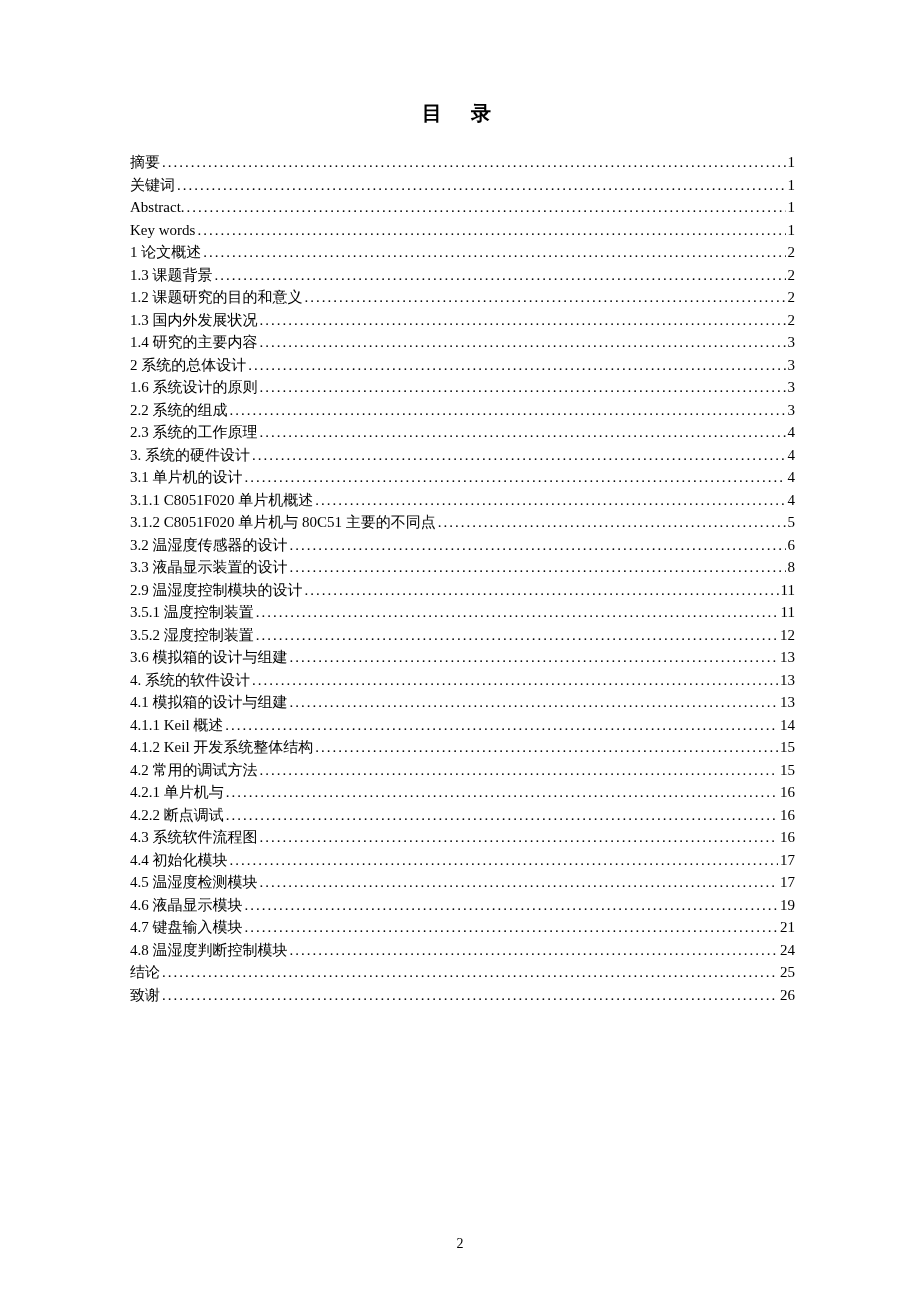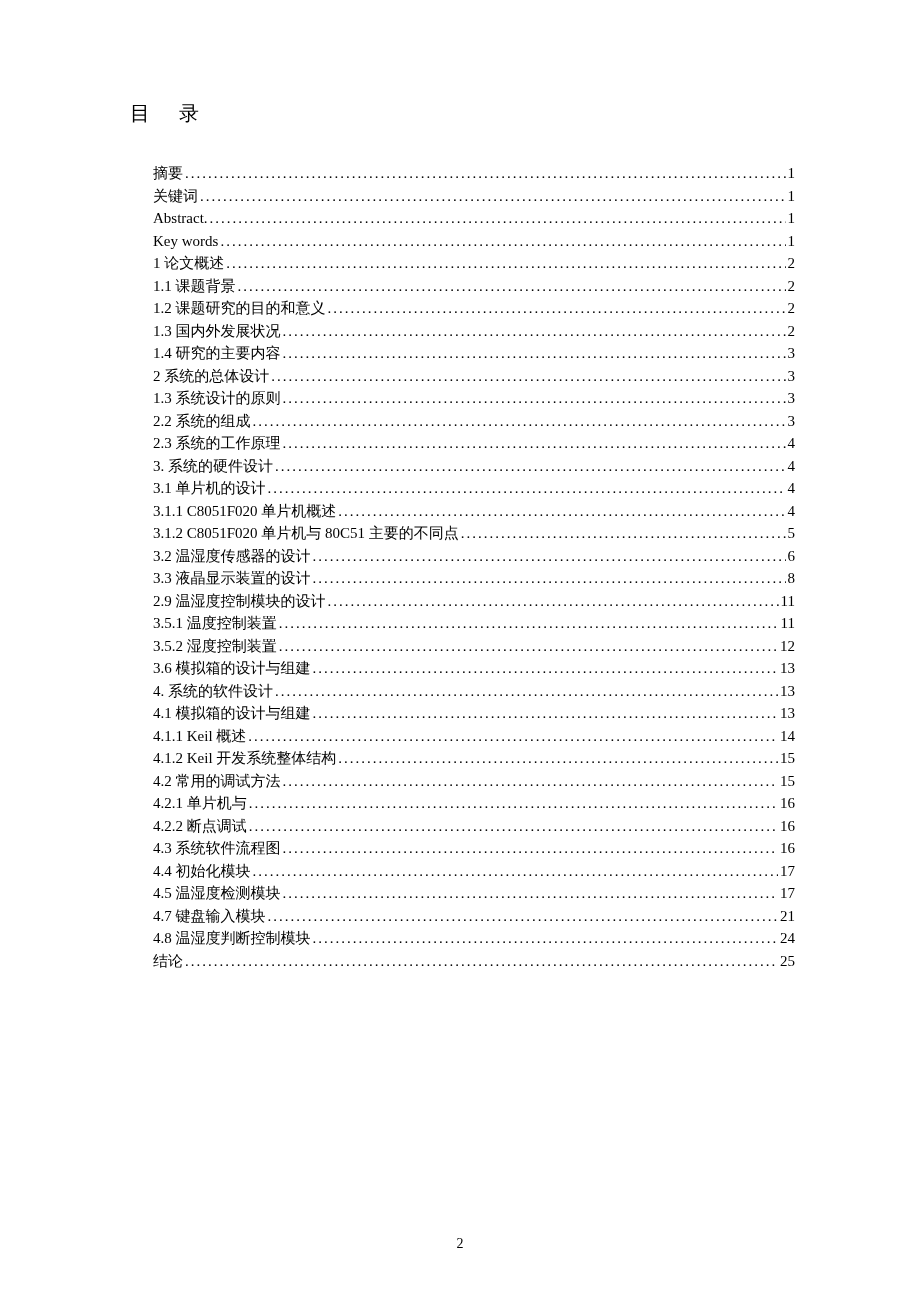--- a/index.html
+++ b/index.html
@@ -18,10 +18,11 @@
       position: relative;
     }
     .title {
+      text-align: center;
       font-size: 20px;
-      font-weight: normal;
+      font-weight: bold;
       letter-spacing: 12px;
-      margin-bottom: 35px;
+      margin-bottom: 24px;
     }
     .toc-list {
       list-style: none;

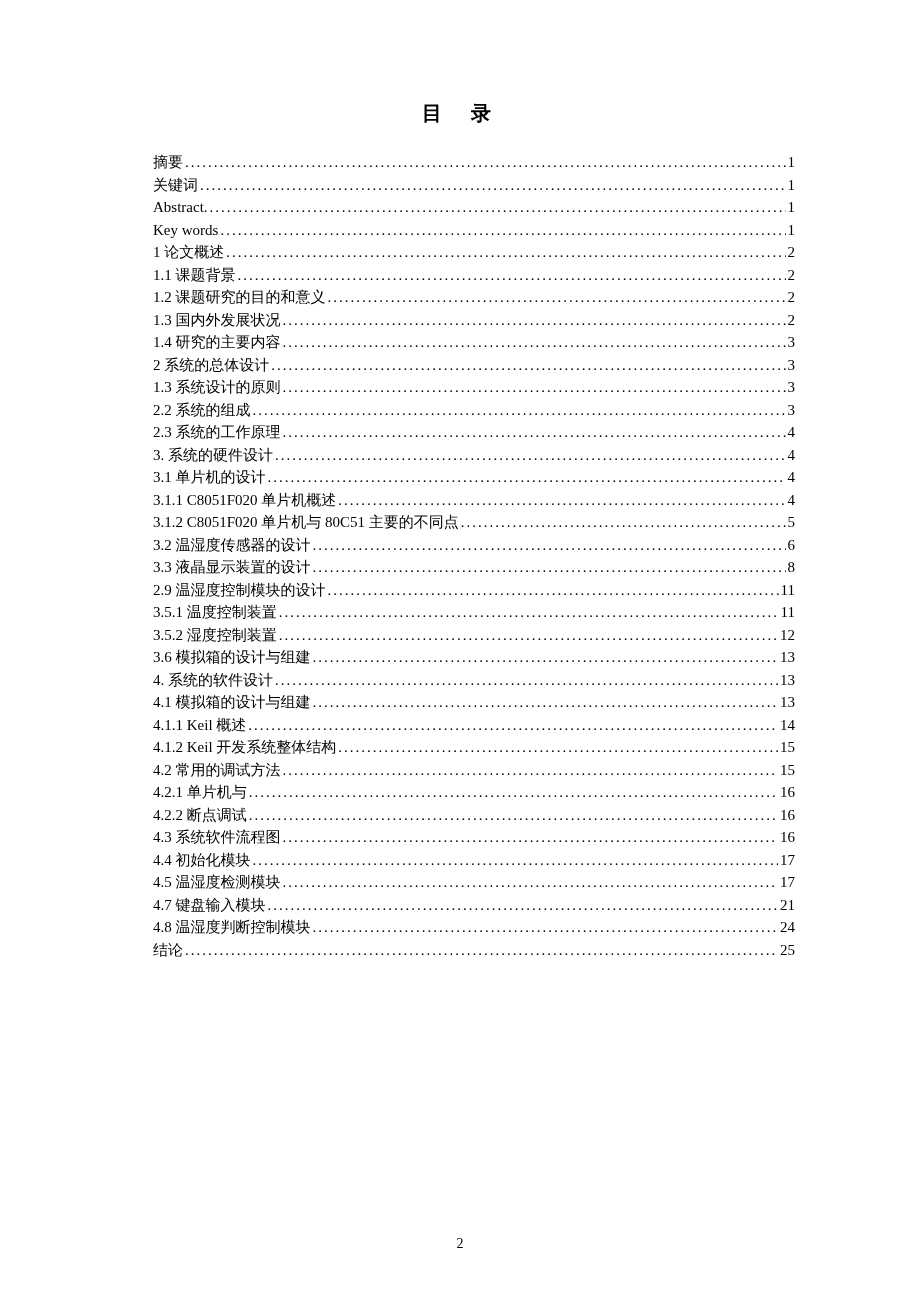--- a/index.html
+++ b/index.html
@@ -26,7 +26,6 @@
     }
     .toc-list {
       list-style: none;
-      margin-left: 23px;
     }
     .toc-entry {
       display: flex;

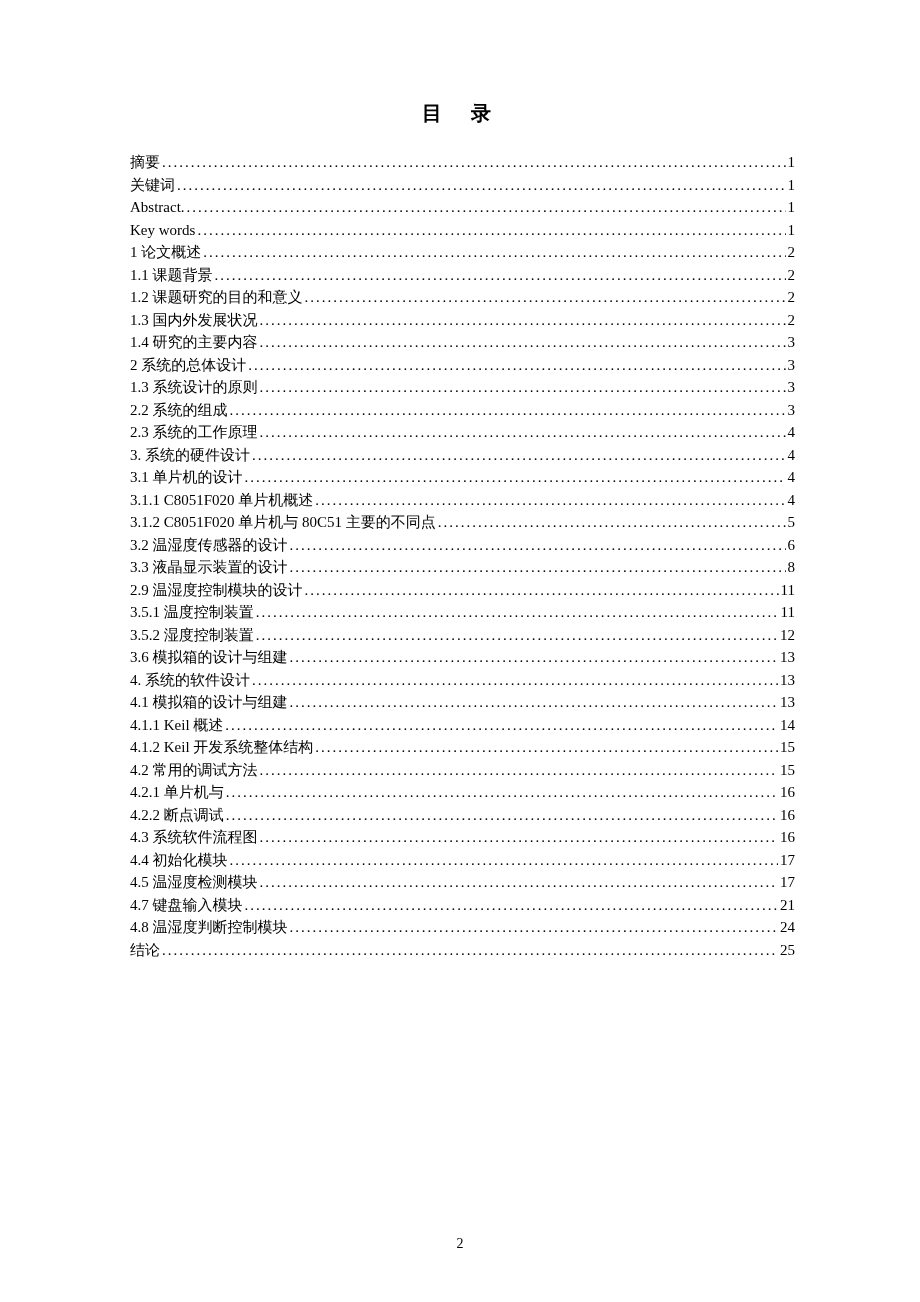--- a/index.html
+++ b/index.html
@@ -89,7 +89,7 @@
       <span class="toc-page">2</span>
     </li>
     <li class="toc-entry">
-      <span class="toc-label">1.1 课题背景</span>
+      <span class="toc-label">1.3 课题背景</span>
       <span class="toc-dots"></span>
       <span class="toc-page">2</span>
     </li>

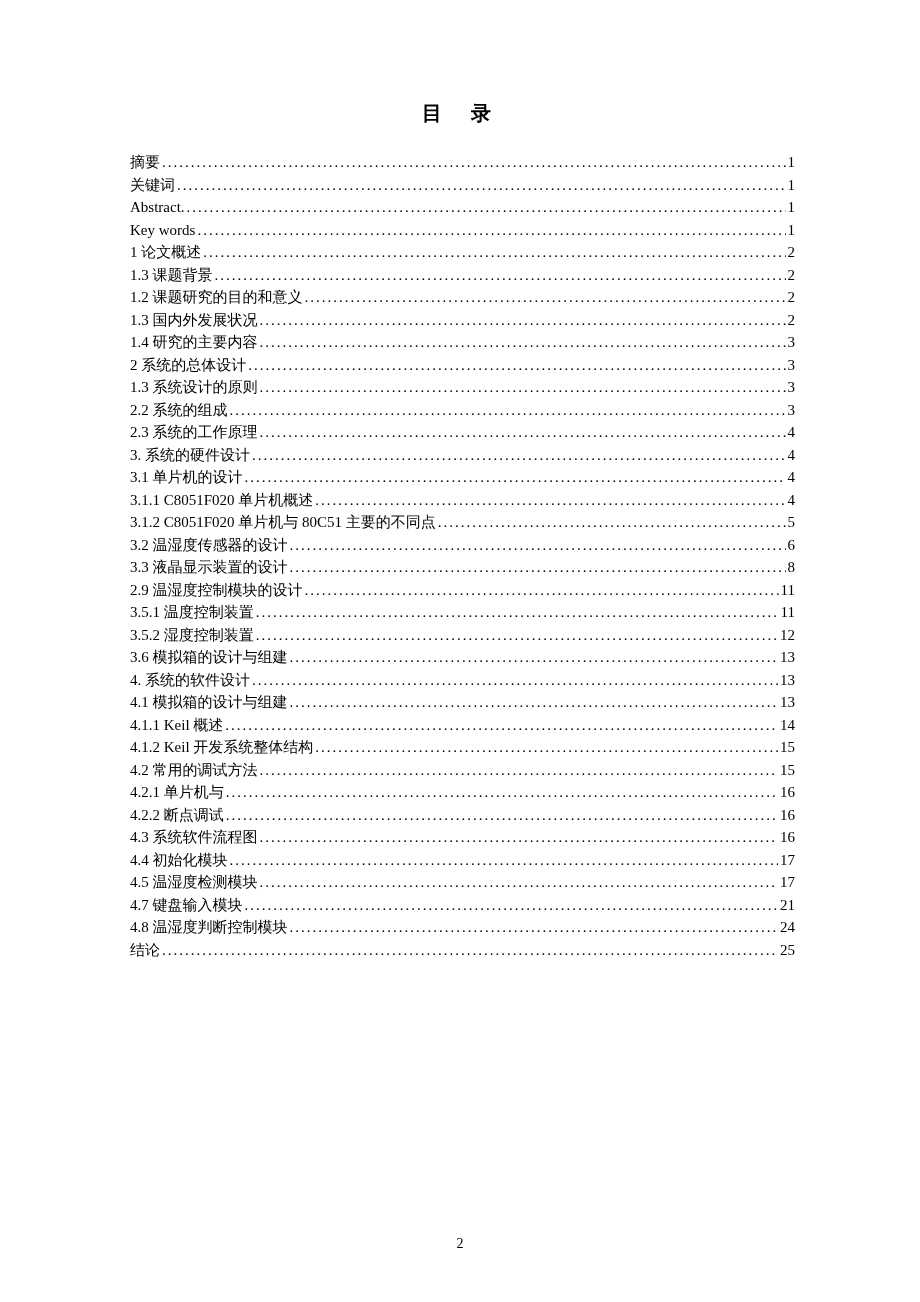--- a/index.html
+++ b/index.html
@@ -114,7 +114,7 @@
       <span class="toc-page">3</span>
     </li>
     <li class="toc-entry">
-      <span class="toc-label">1.3  系统设计的原则</span>
+      <span class="toc-label">1.6  系统设计的原则</span>
       <span class="toc-dots"></span>
       <span class="toc-page">3</span>
     </li>

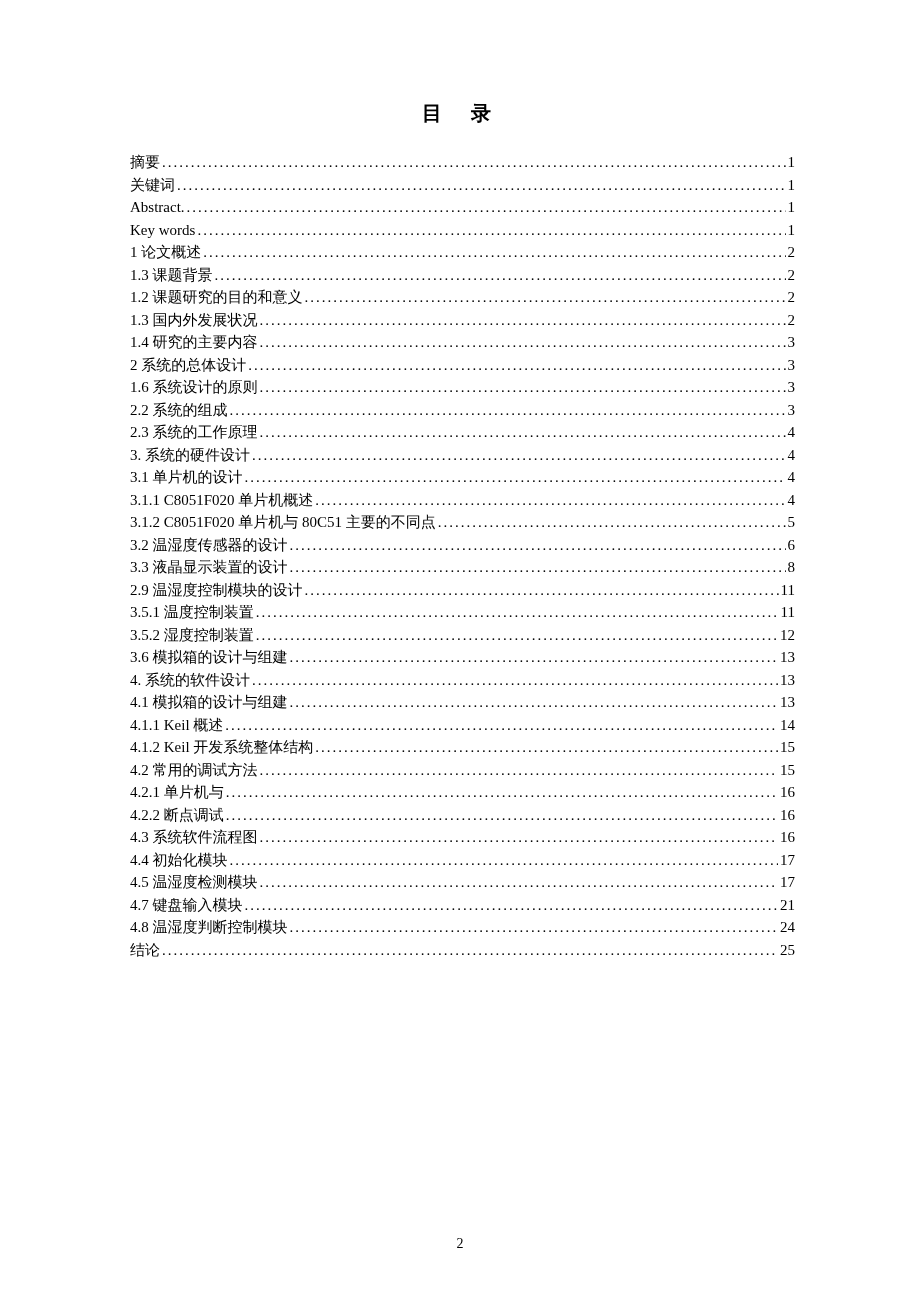--- a/index.html
+++ b/index.html
@@ -229,6 +229,11 @@
       <span class="toc-page">17</span>
     </li>
     <li class="toc-entry">
+      <span class="toc-label">4.6 液晶显示模块</span>
+      <span class="toc-dots"></span>
+      <span class="toc-page">19</span>
+    </li>
+    <li class="toc-entry">
       <span class="toc-label">4.7 键盘输入模块</span>
       <span class="toc-dots"></span>
       <span class="toc-page">21</span>

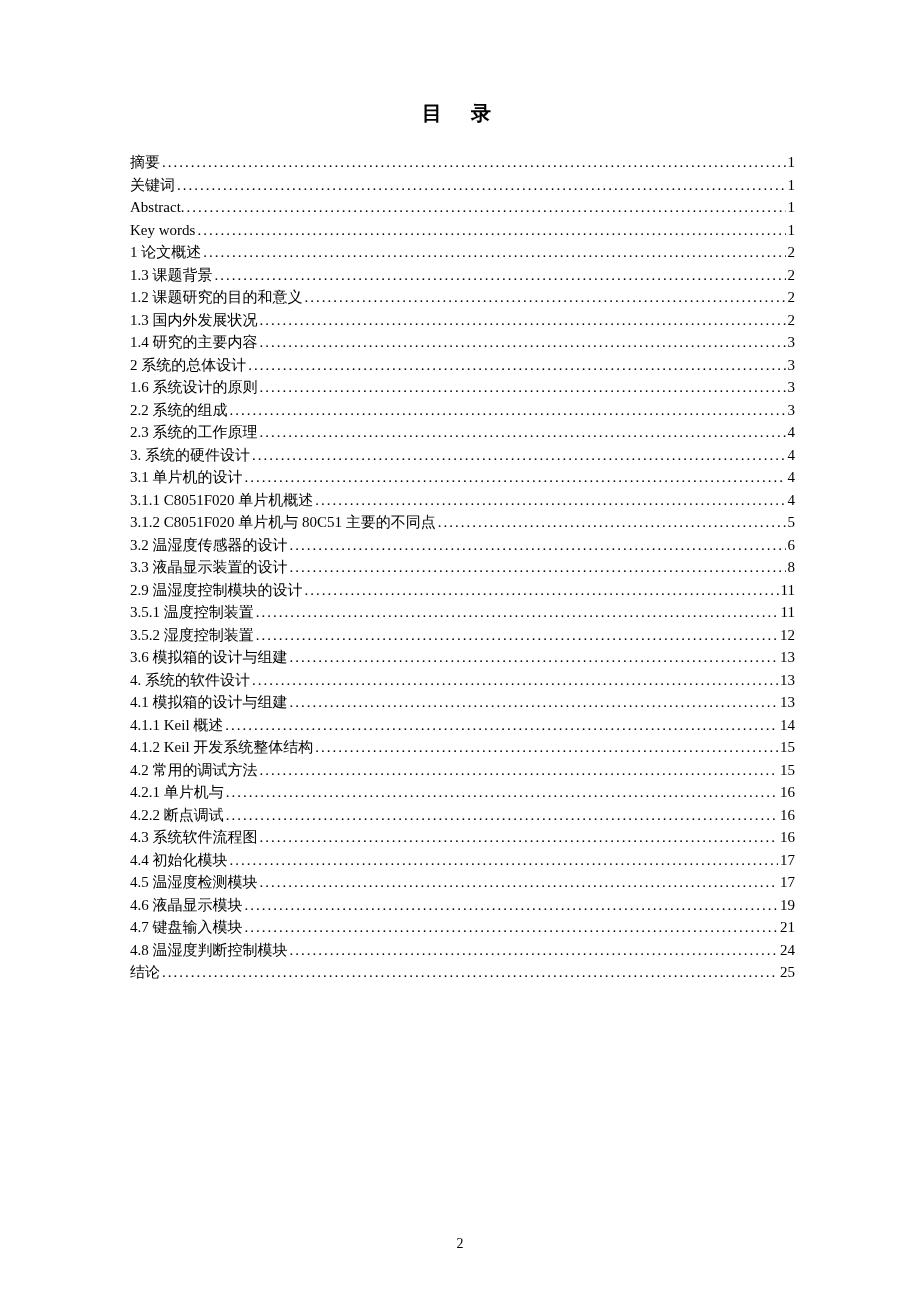--- a/index.html
+++ b/index.html
@@ -248,6 +248,11 @@
       <span class="toc-dots"></span>
       <span class="toc-page">25</span>
     </li>
+    <li class="toc-entry">
+      <span class="toc-label">致谢</span>
+      <span class="toc-dots"></span>
+      <span class="toc-page">26</span>
+    </li>
   </ul>
 
 <div class="page-number">2</div>

